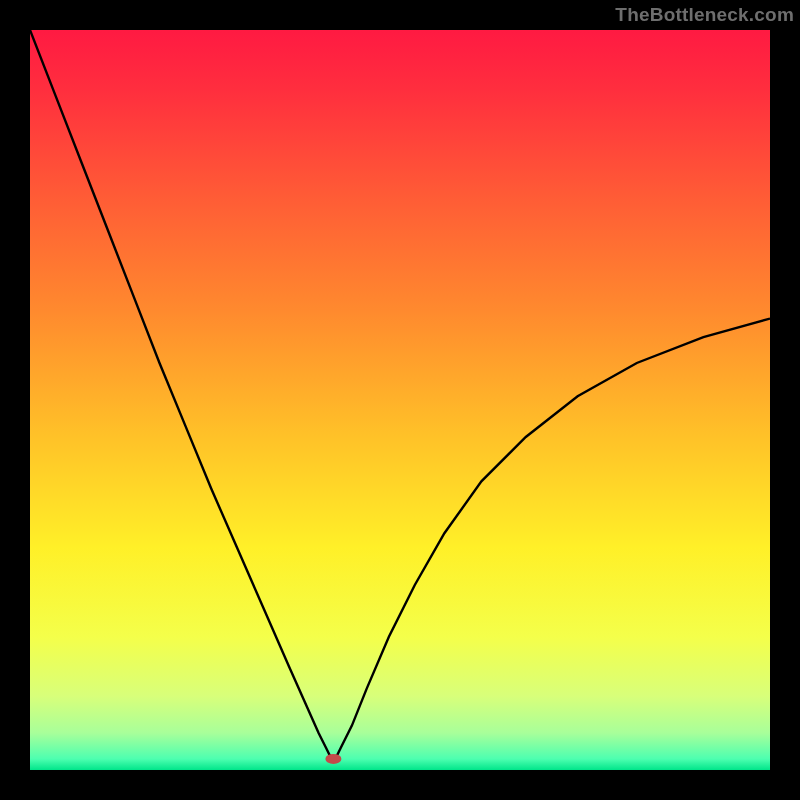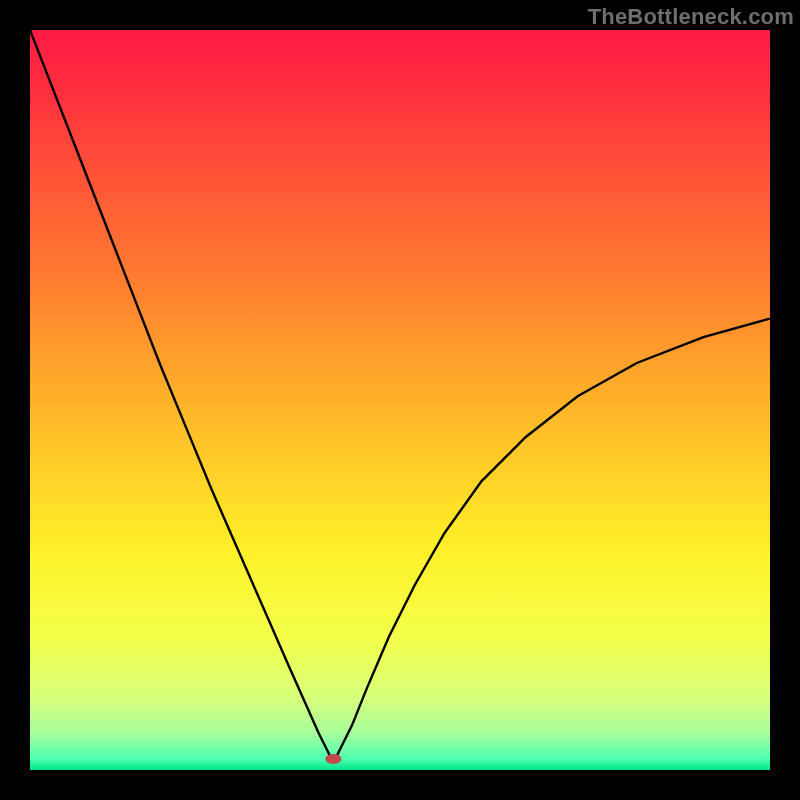--- a/index.html
+++ b/index.html
@@ -30,7 +30,7 @@
     position: absolute;
     top: 4px;
     right: 6px;
-    font-size: 22px;
+    font-size: 19px;
     font-weight: 600;
     color: #6e6e6e;
     letter-spacing: 0.2px;

